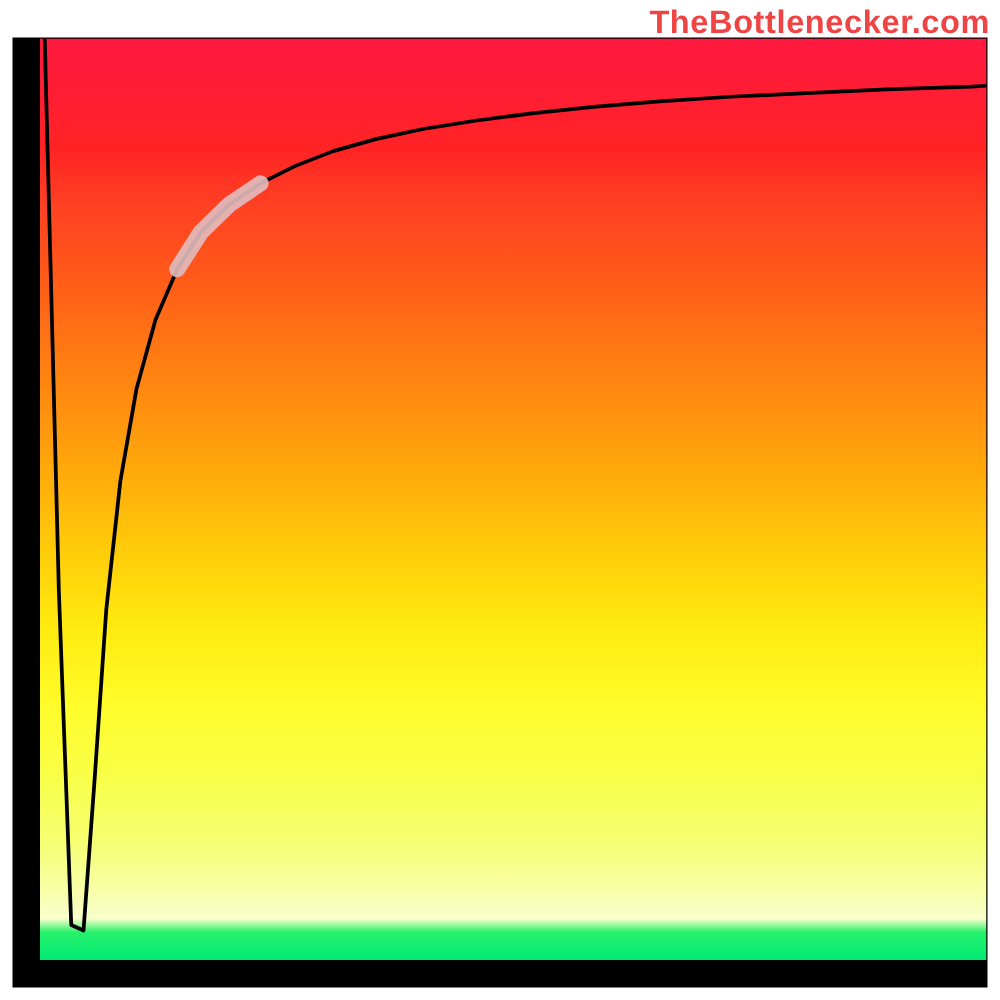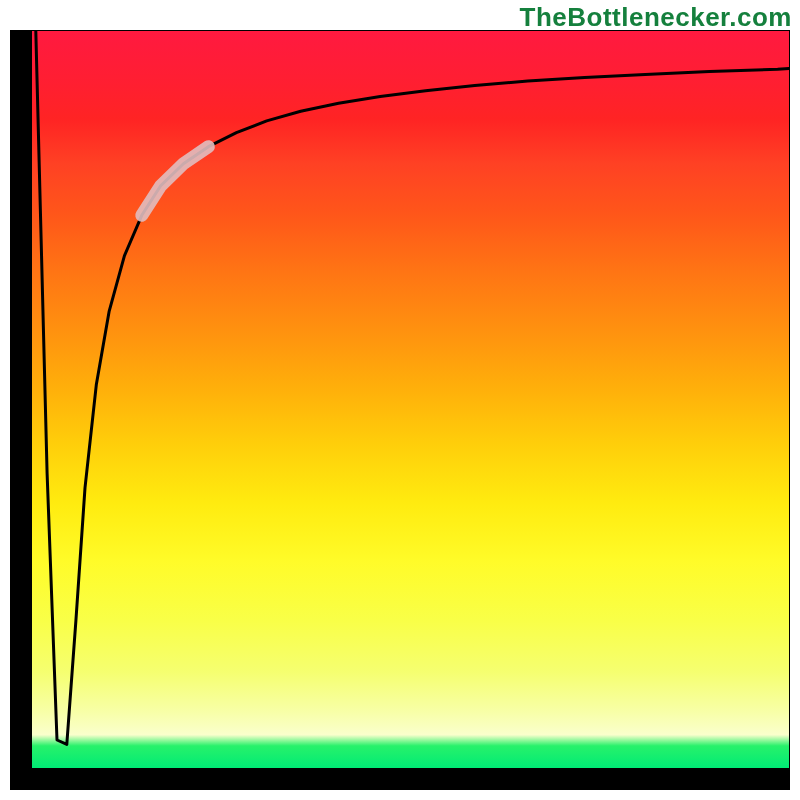--- a/index.html
+++ b/index.html
@@ -16,7 +16,7 @@
     font-family: Arial, Helvetica, sans-serif;
     font-size: 26px;
     font-weight: bold;
-    color: #15803d;
+    color: #ef4444;
     letter-spacing: 0.5px;
     margin-left: 16px;
   }

